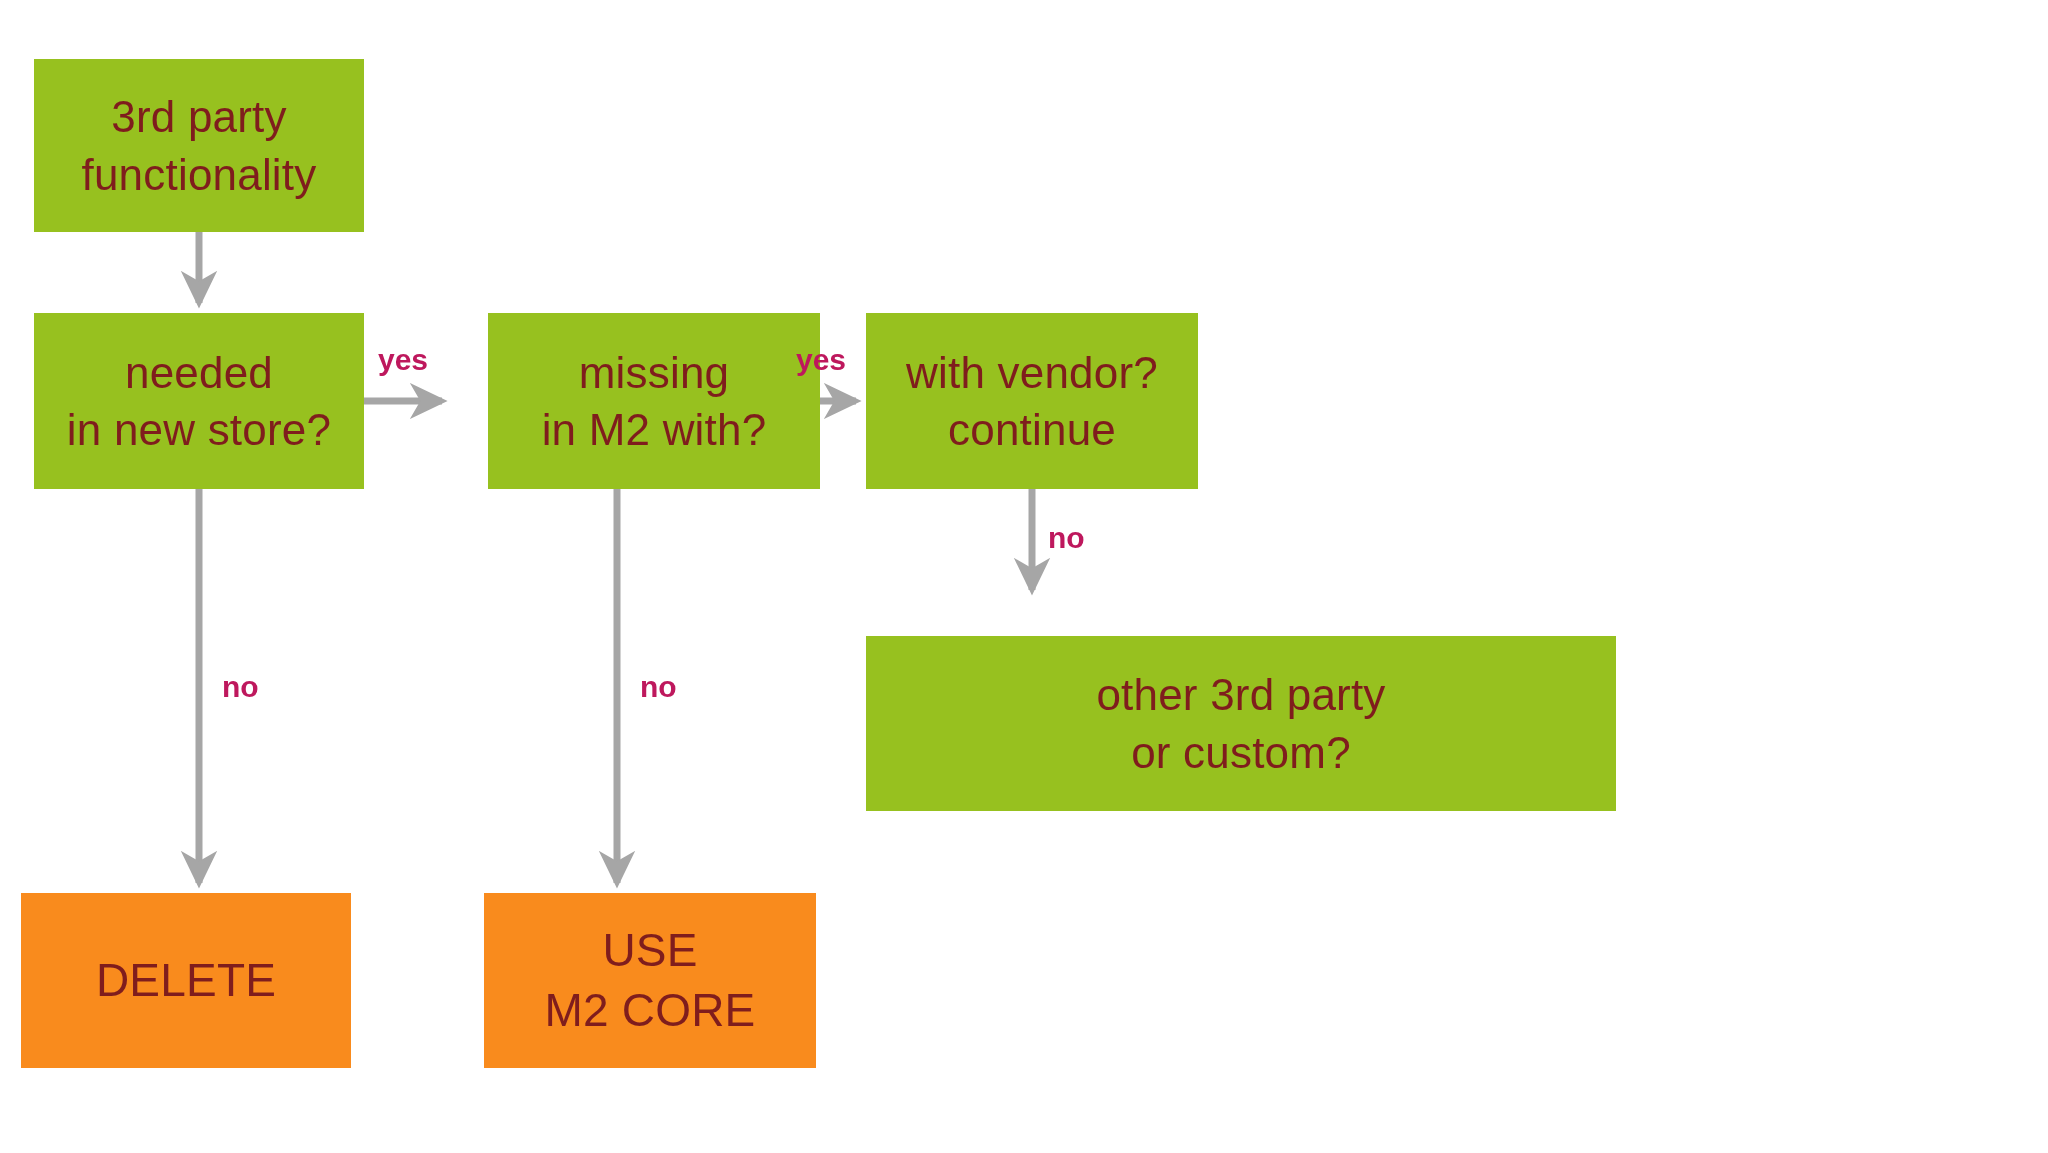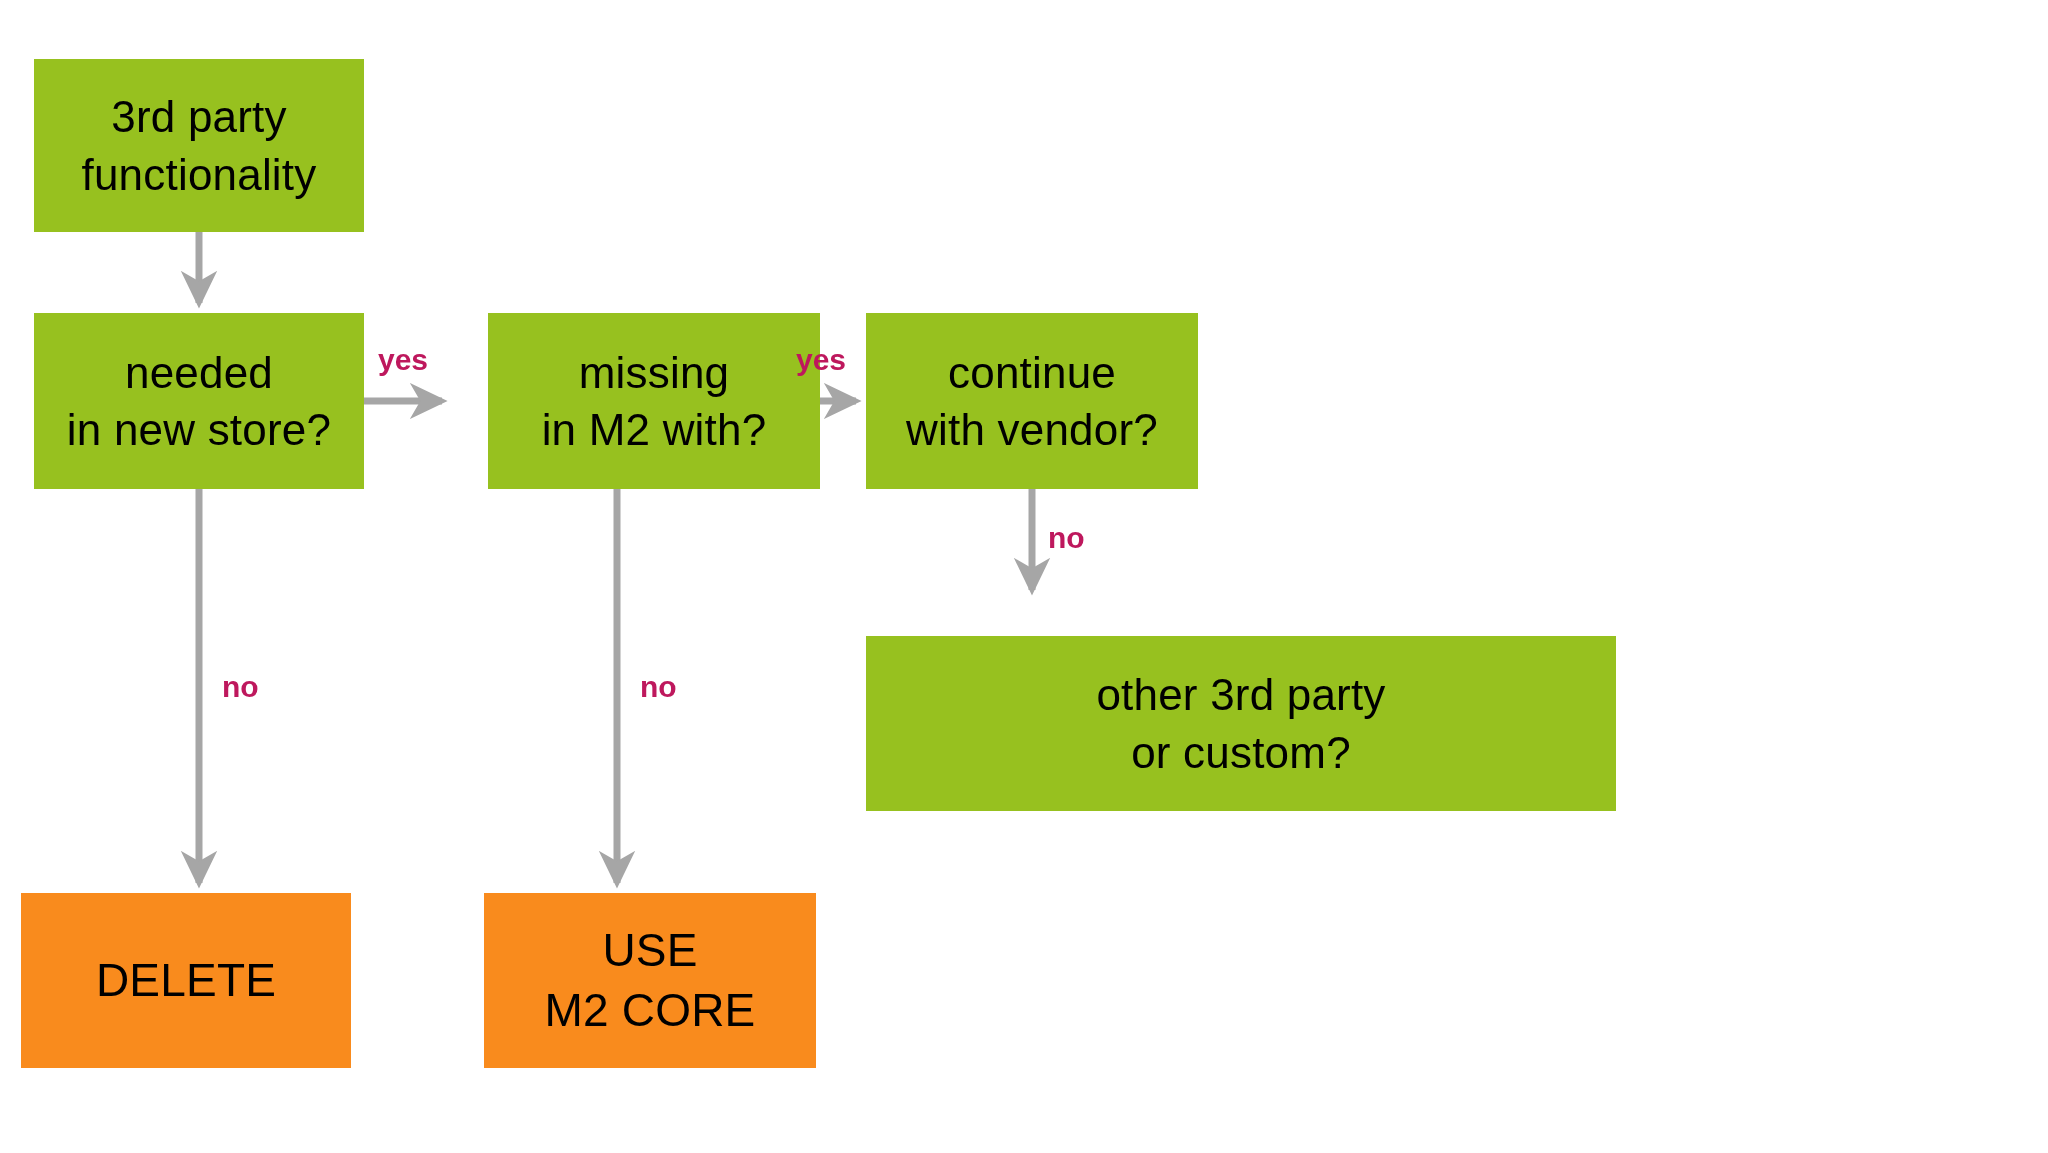--- a/index.html
+++ b/index.html
@@ -24,7 +24,7 @@
     align-items: center;
     justify-content: center;
     text-align: center;
-    color: #000000;
+    color: #7f1d1d;
     font-weight: 400;
     line-height: 1.30;
     letter-spacing: 0.2px;

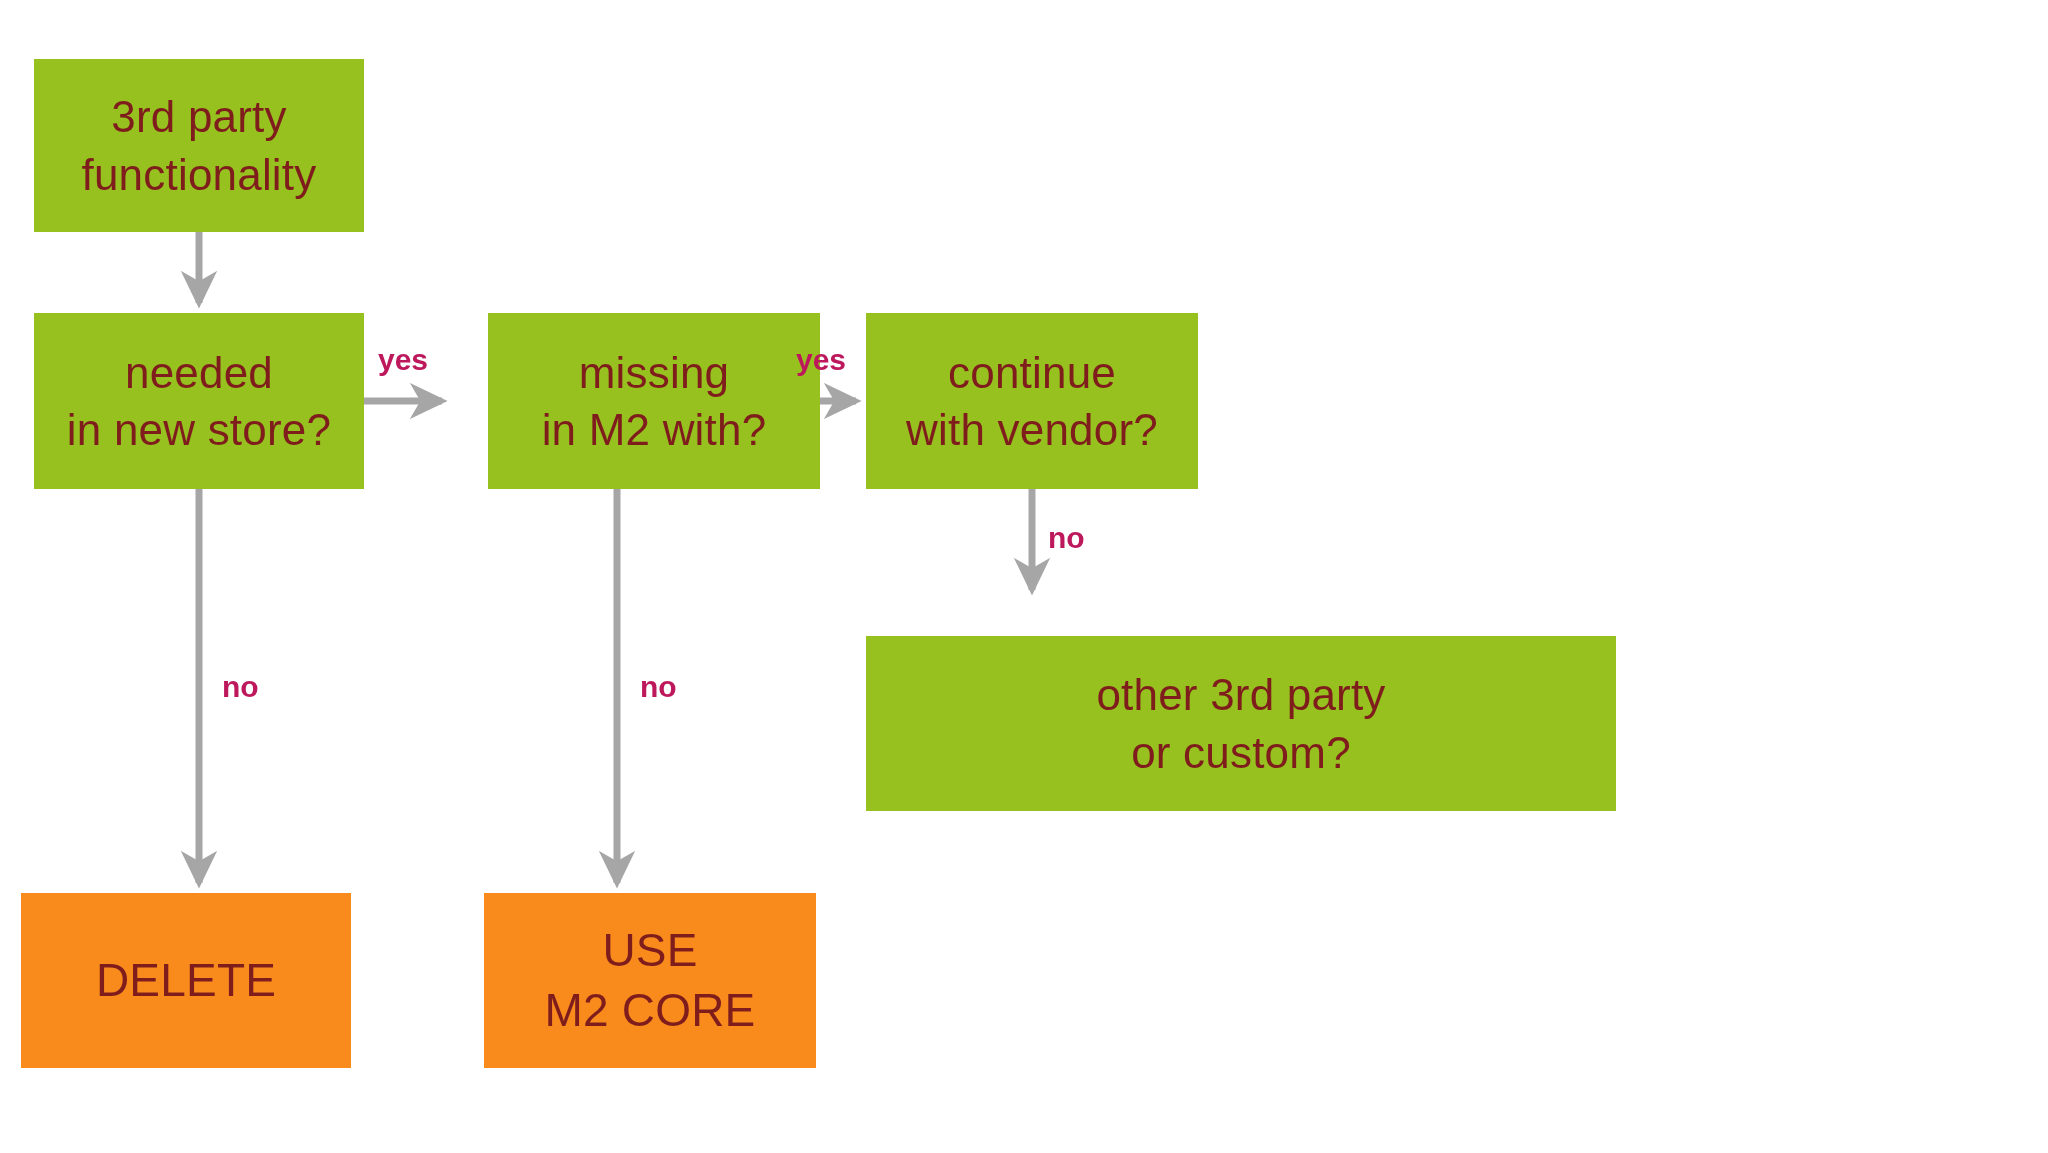--- a/index.html
+++ b/index.html
@@ -103,8 +103,8 @@
   </div>
 
   <div class="node node-green" style="left:866px; top:313px; width:332px; height:176px; font-size:44px;">
+    <span class="line">with vendor?</span>
     <span class="line">continue</span>
-    <span class="line">with vendor?</span>
   </div>
 
   <div class="node node-green" style="left:866px; top:600px; width:750px; height:175px; font-size:44px;margin-top:36px;">

